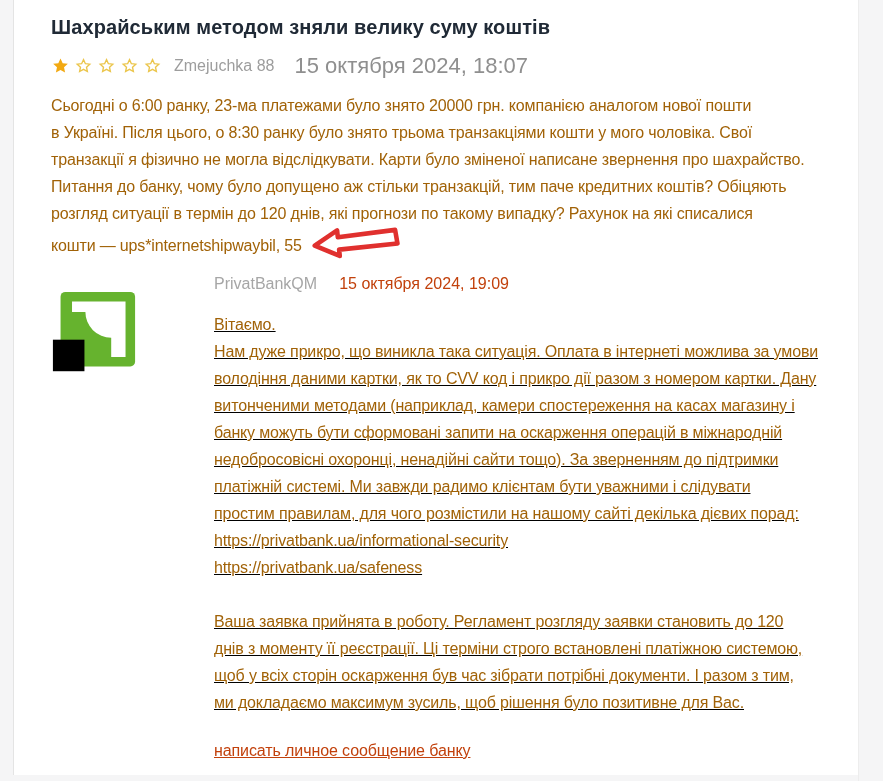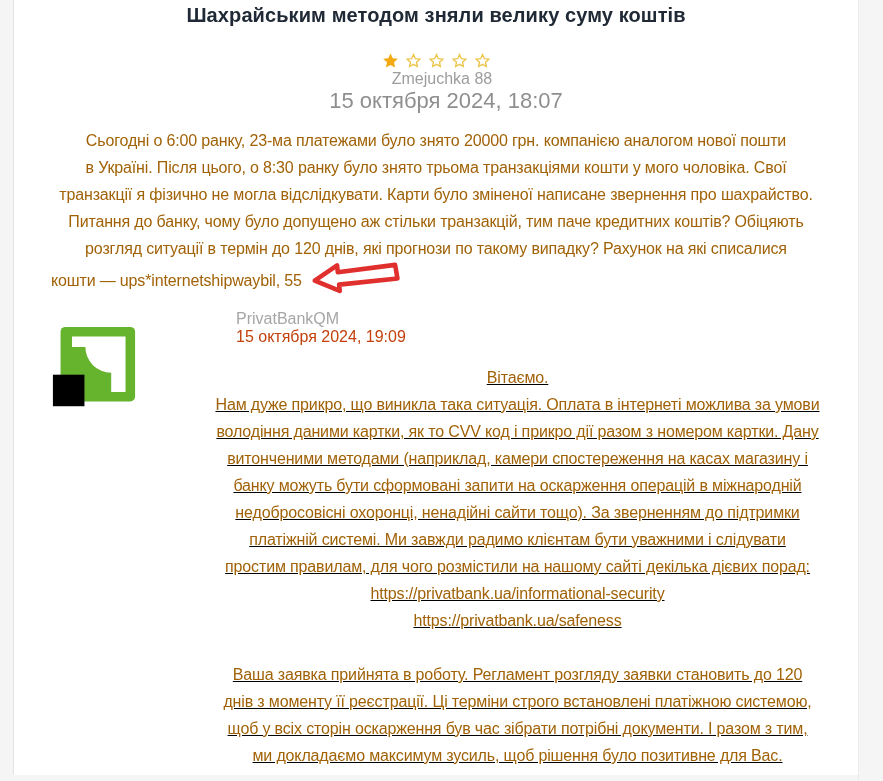--- a/index.html
+++ b/index.html
@@ -16,8 +16,7 @@
     width: 845px; height: 775px;
     background: #ffffff;
     border-left: 1px solid #e4e4e4;
-    padding: 4px 37px 0 37px;
-    text-align: center;
+    padding: 16px 37px 0 37px;
   }
   .gutter {
     position: absolute; right: 0; top: 0; width: 25px; height: 781px;

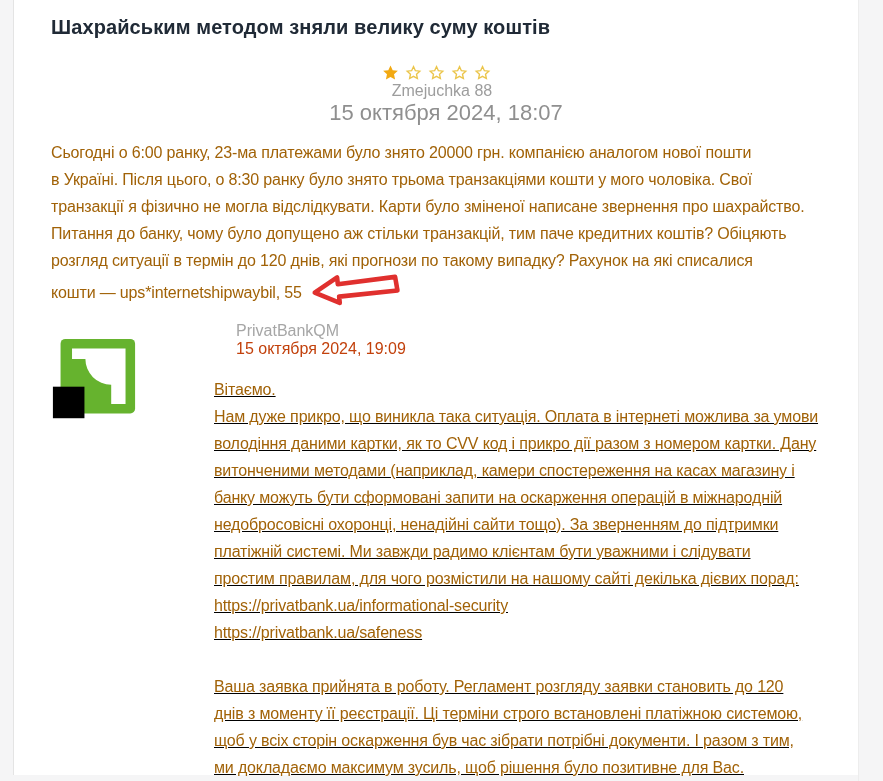--- a/index.html
+++ b/index.html
@@ -27,8 +27,8 @@
     letter-spacing: 0.1px;
   }
   .meta-row {
-    margin-top: 25px;
-    display: flex; align-items: center; flex-direction: column;
+    margin-top: 14px;
+    display: flex; align-items: center;
   }
   .stars { display: inline-flex; align-items: center; gap: 4px; }
   .star { width: 19px; height: 18px; display: block; }

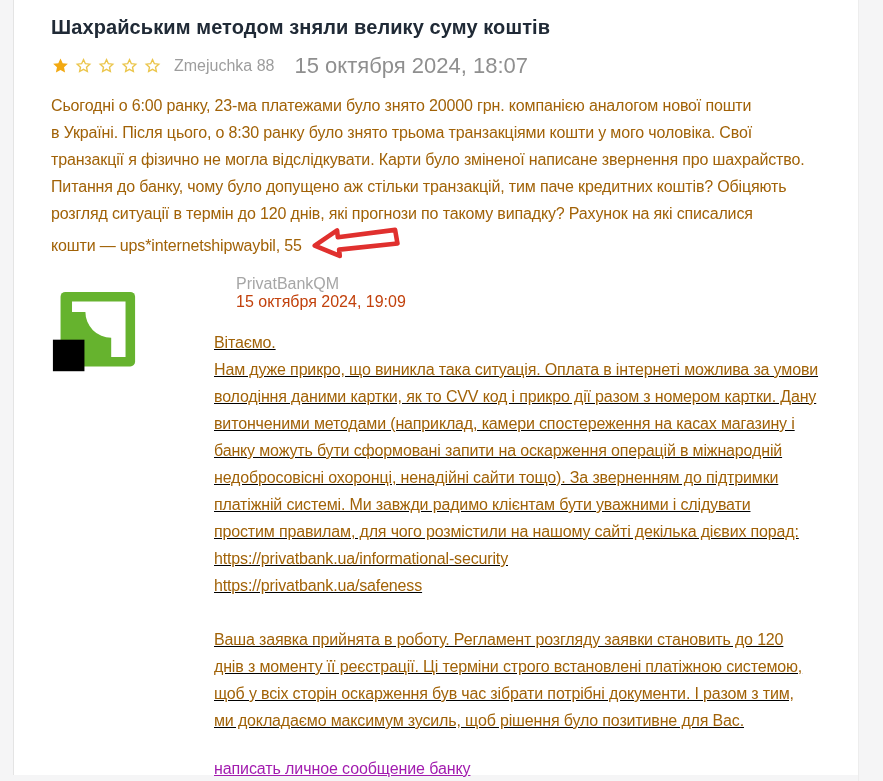--- a/index.html
+++ b/index.html
@@ -49,7 +49,7 @@
   .reply-label { font-size: 16px; font-weight: bold; color: #46a146; }
   .logo { margin-top: 15px; width: 86px; height: 86px; display: block; }
   .reply-right { flex: 1; min-width: 0; }
-  .reply-header { display: flex; align-items: baseline; flex-direction: column; }
+  .reply-header { display: flex; align-items: baseline; }
   .bank-name { font-size: 16px; color: #a6a6a6; }
   .reply-date { margin-left: 22px; font-size: 16px; color: #c2410c; }
   .reply-body { margin-top: 18px; text-decoration: underline; }

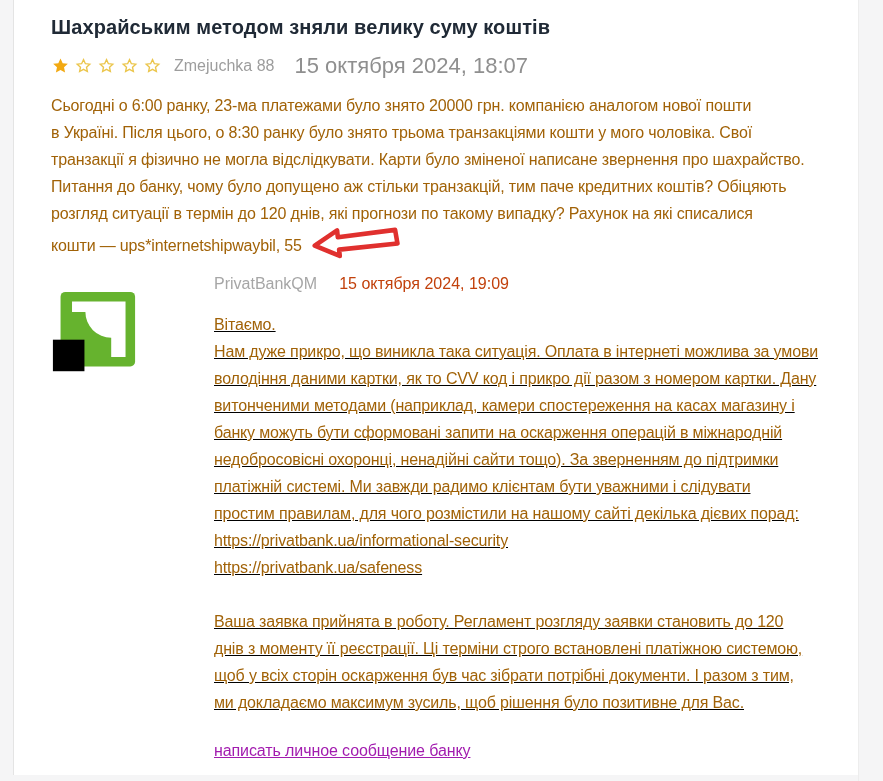--- a/index.html
+++ b/index.html
@@ -56,7 +56,7 @@
   .para2 { margin-top: 27px; }
   .bank-msg-link {
     display: inline-block; margin-top: 26px;
-    font-size: 16px; color: #a21caf; text-decoration: underline;
+    font-size: 16px; color: #c2410c; text-decoration: underline;
     letter-spacing: -0.1px; cursor: pointer;
   }
 </style>

